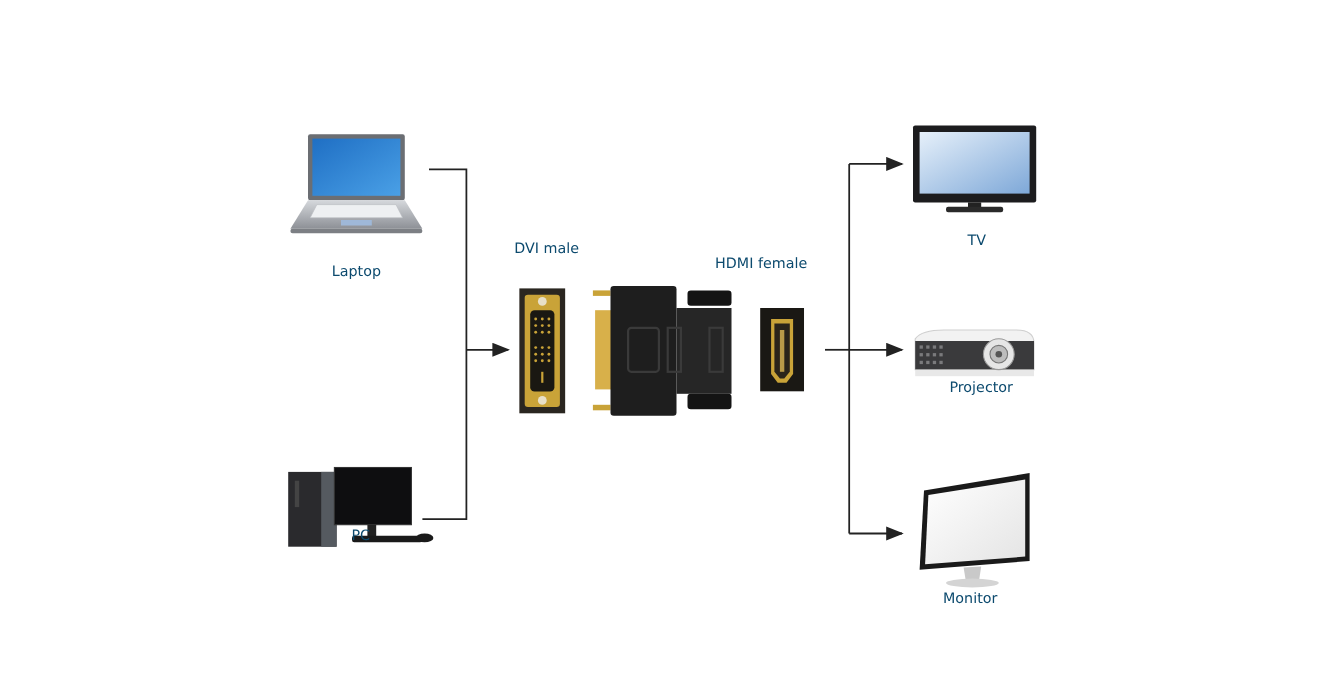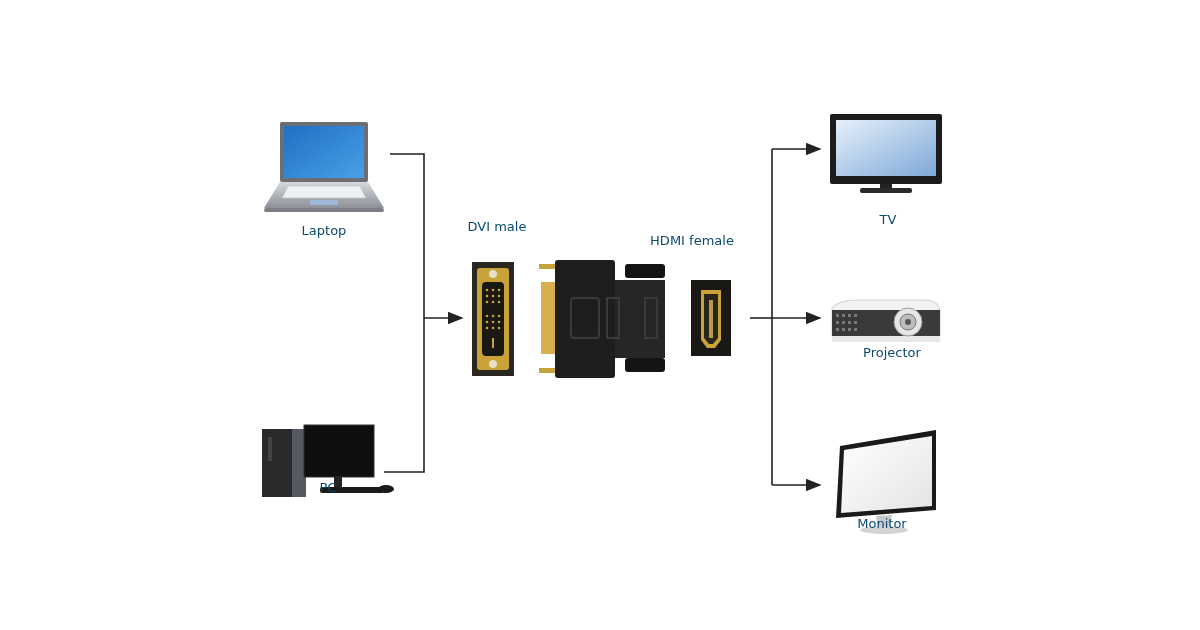--- a/index.html
+++ b/index.html
@@ -44,7 +44,7 @@
   <rect x="48" y="80" width="28" height="5" fill="#9fb8d8"></rect>
   <rect x="2" y="88" width="120" height="4" rx="2" fill="#7c7f84"></rect>
 </svg>
-<div class="lbl" style="left:292px;top:223px;width:64px">Laptop</div>
+<div class="lbl" style="left:292px;top:240px;width:64px">Laptop</div>
 
 <svg class="abs" style="left:260px;top:423px" width="140" height="78">
   <rect x="2" y="6" width="44" height="68" fill="#2a2a2d"></rect>

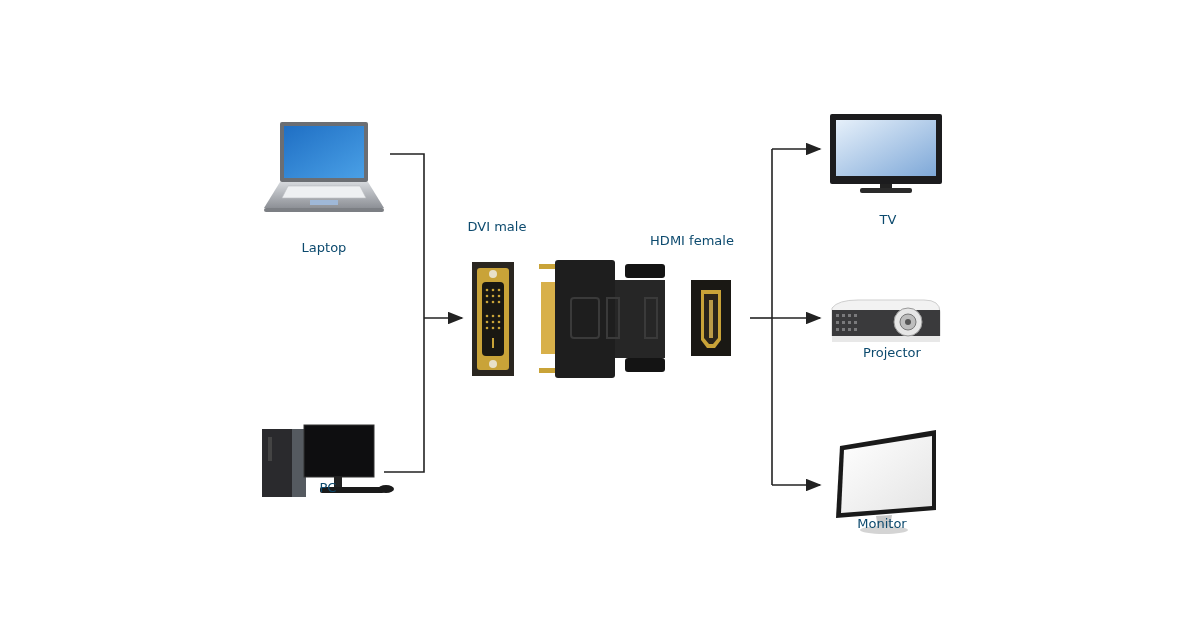--- a/index.html
+++ b/index.html
@@ -159,6 +159,6 @@
   <path d="M44,88 L60,87 L58,100 L46,100 Z" fill="#c9c9c9"></path>
   <ellipse cx="52" cy="102" rx="24" ry="4" fill="#d4d4d4"></ellipse>
 </svg>
-<div class="lbl" style="left:852px;top:516px;width:60px">Monitor</div>
+<div class="lbl" style="left:852px;top:537px;width:60px">Monitor</div>
 
 </body></html>

